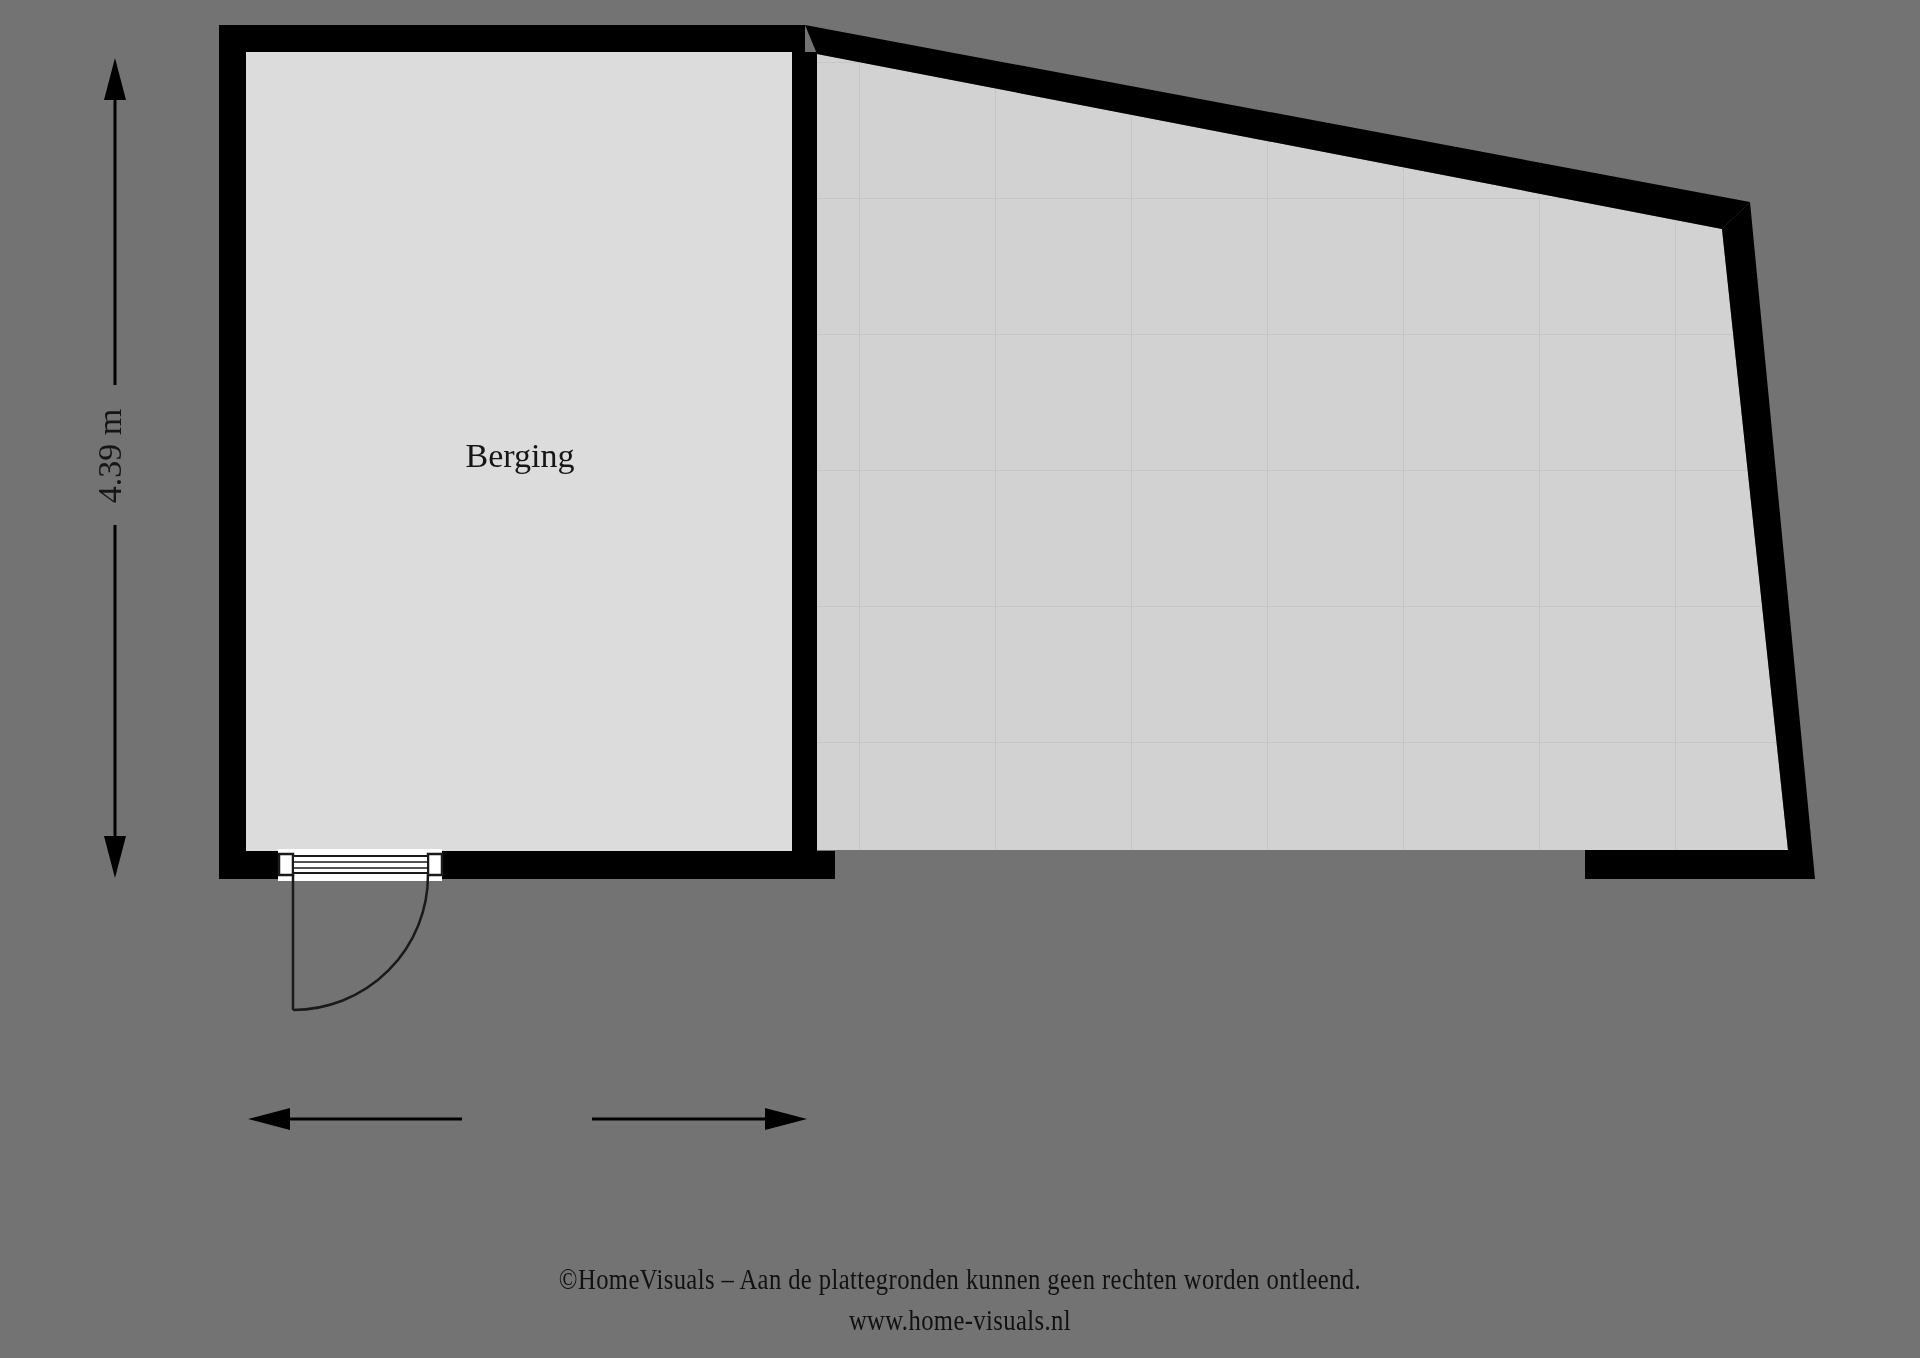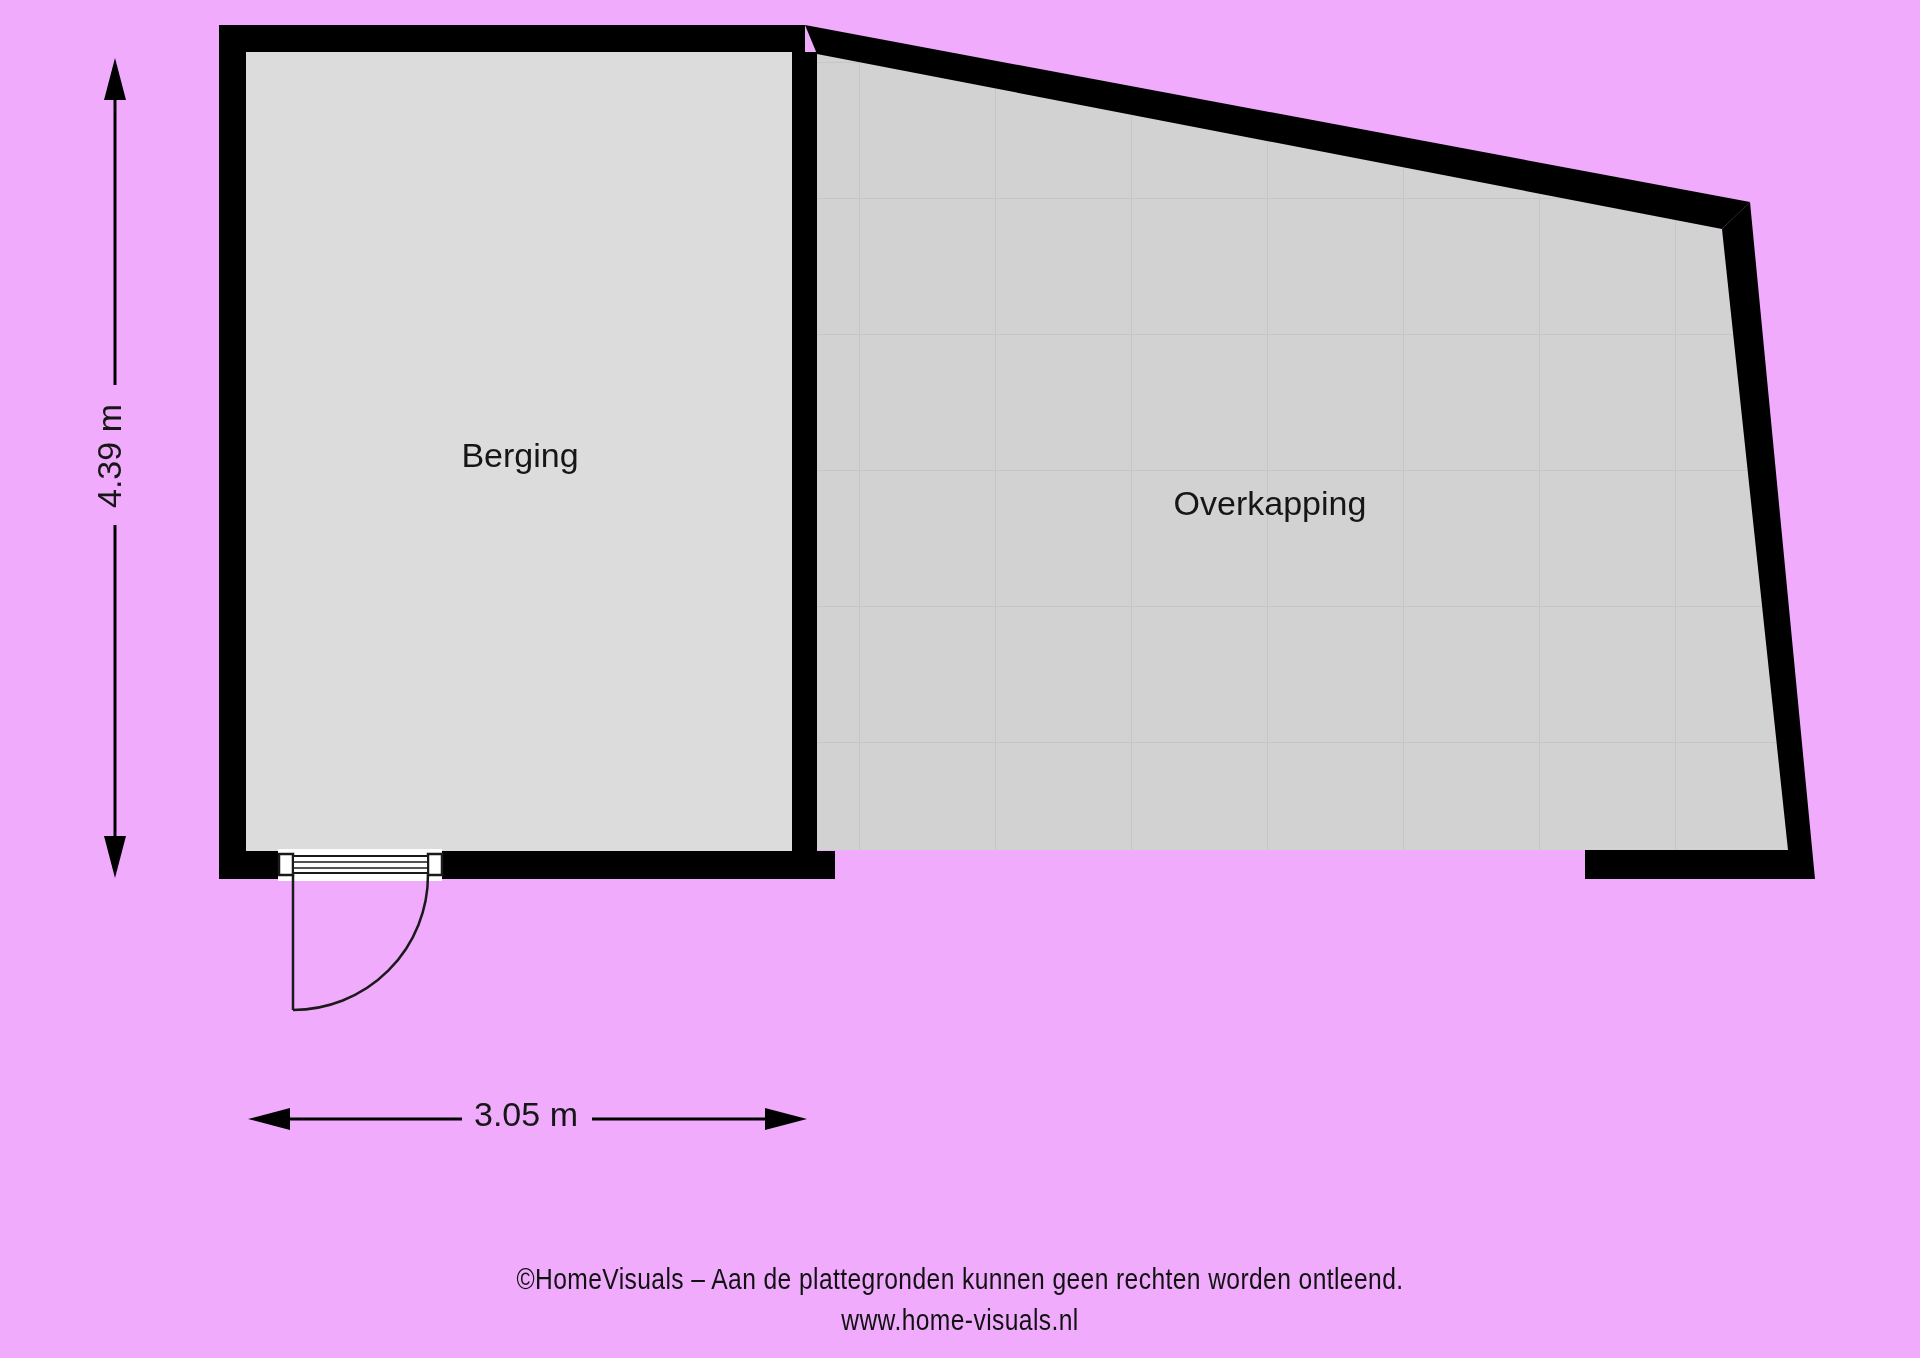--- a/index.html
+++ b/index.html
@@ -6,9 +6,9 @@
   .canvas{
     position:relative;
     width:1920px;height:1358px;
-    background:#f0abfc;
+    background:#737373;
     overflow:hidden;
-    font-family:Liberation Sans, sans-serif;
+    font-family:Liberation Serif, serif;
   }
   .plan-svg{position:absolute;left:0;top:0;}
   .label{

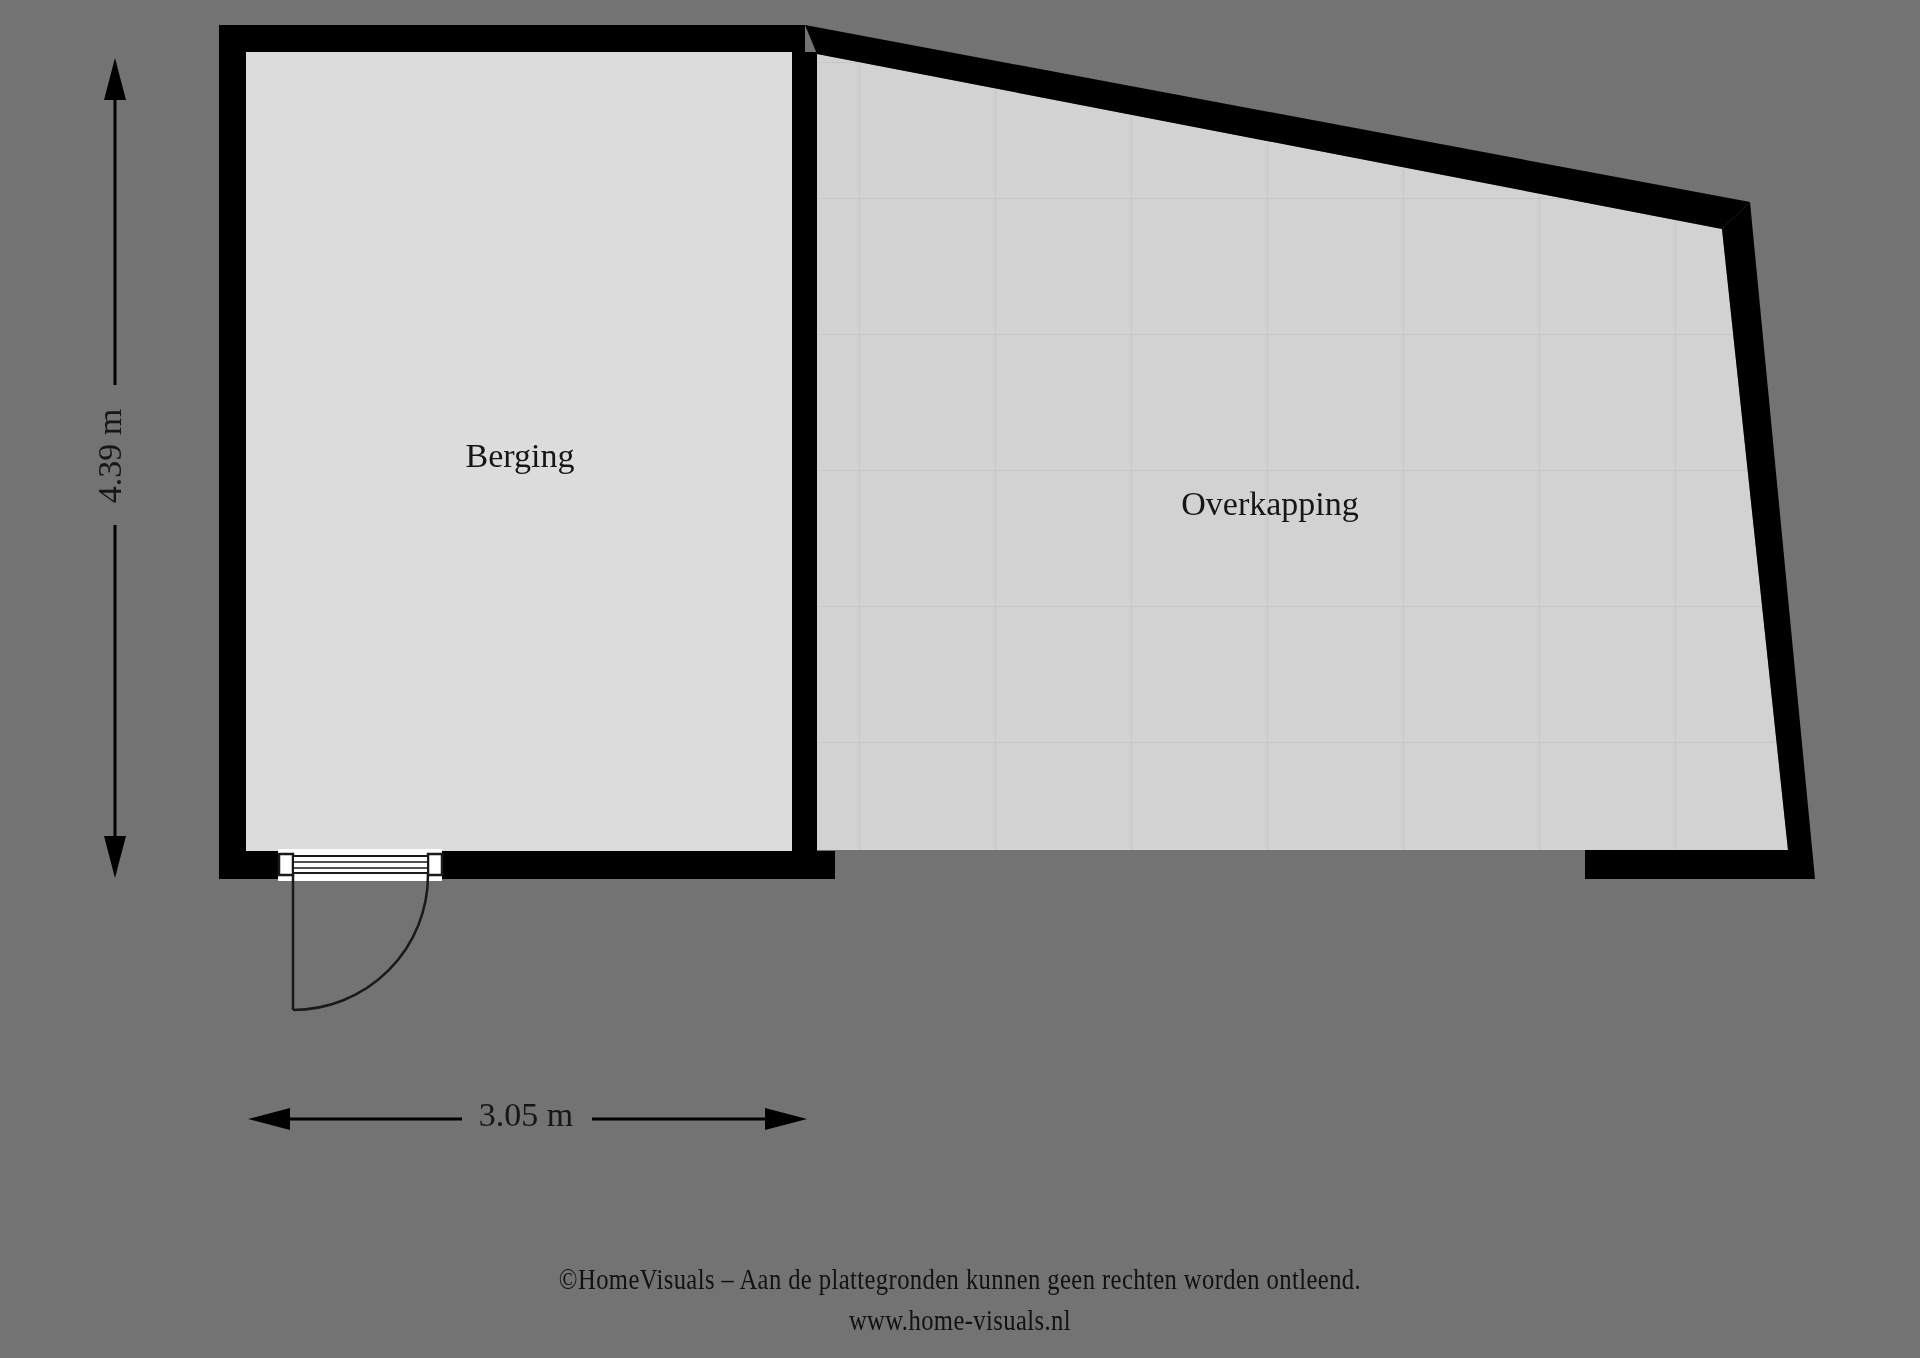--- a/index.html
+++ b/index.html
@@ -82,7 +82,6 @@
   </svg>
 
   <div class="label room-name" style="left:320px;top:437px;width:400px;">Berging</div>
-  <div class="label room-name" style="left:1070px;top:485px;width:400px;">Overkapping</div>
 
   <div class="label dim-label dim-label-vertical" style="left:11px;top:436px;">4.39 m</div>
   <div class="label dim-label" style="left:326px;top:1096px;width:400px;">3.05 m</div>

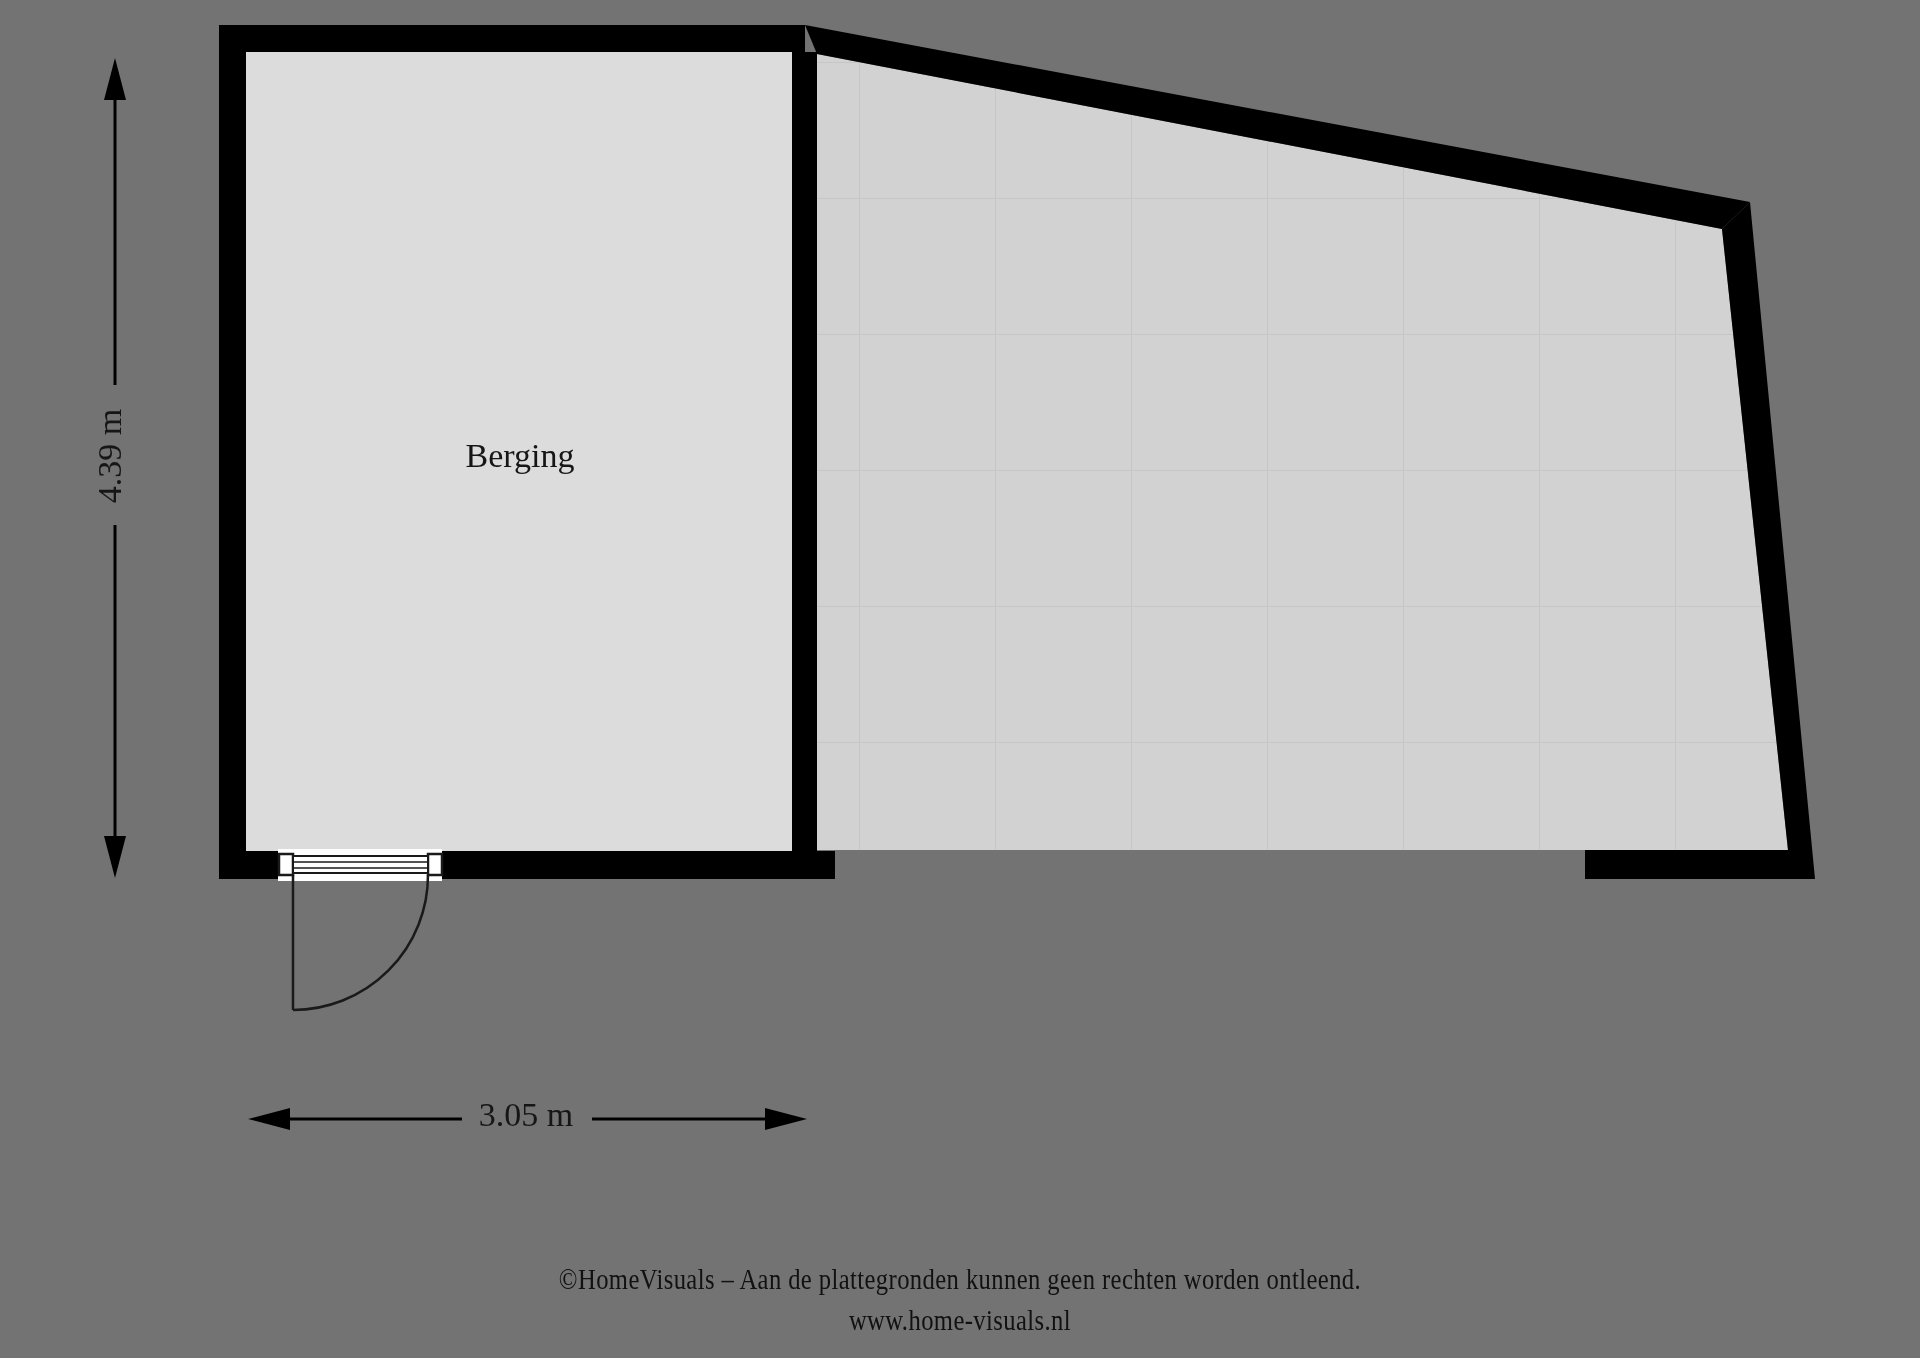--- a/index.html
+++ b/index.html
@@ -84,7 +84,6 @@
   <div class="label room-name" style="left:320px;top:437px;width:400px;">Berging</div>
 
   <div class="label dim-label dim-label-vertical" style="left:11px;top:436px;">4.39 m</div>
-  <div class="label dim-label" style="left:326px;top:1096px;width:400px;">3.05 m</div>
 
   <div class="footer-line" style="top:1262px;">©HomeVisuals – Aan de plattegronden kunnen geen rechten worden ontleend.</div>
   <div class="footer-line" style="top:1303px;">www.home-visuals.nl</div>

